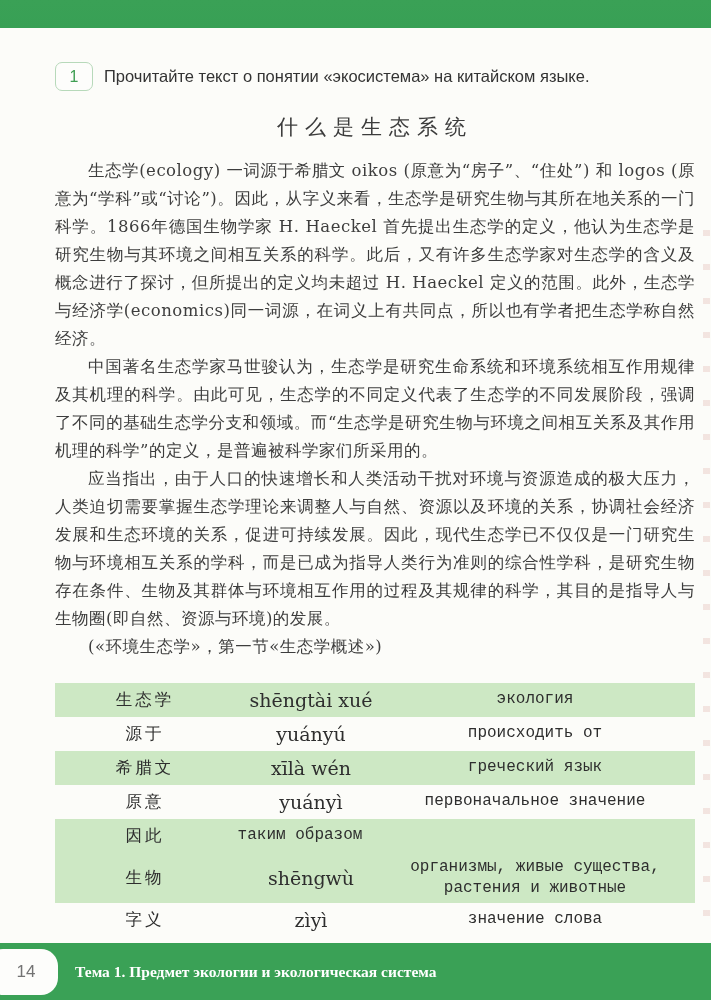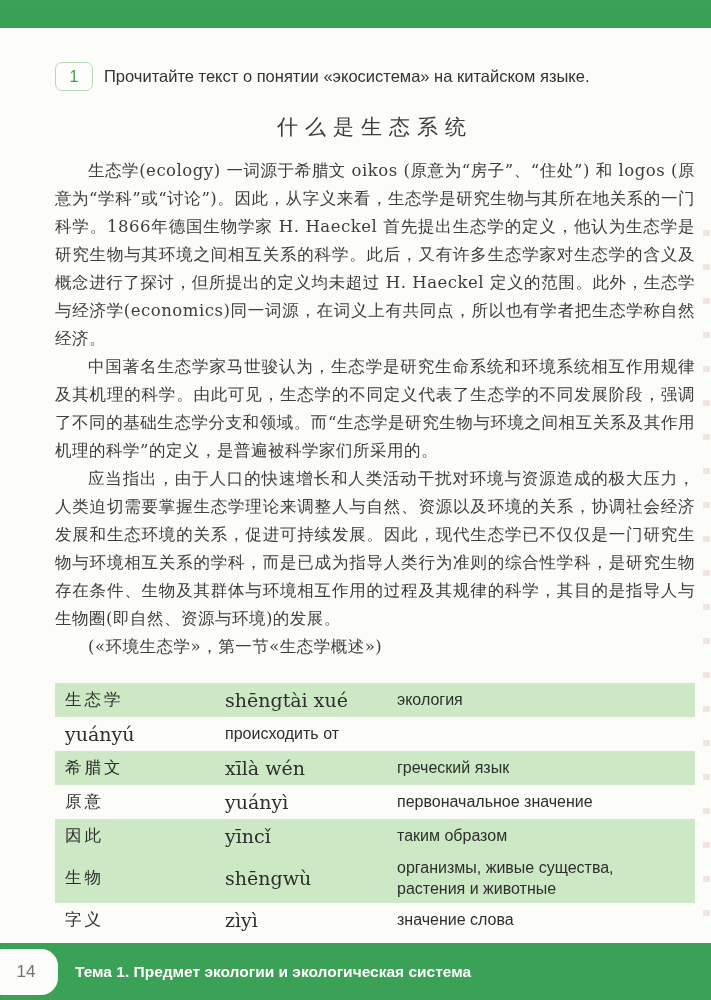--- a/index.html
+++ b/index.html
@@ -76,6 +76,7 @@
   .vocab-table {
     margin-top: 22px;
     width: 640px;
+    text-align: center;
   }
   .vocab-row {
     display: grid;

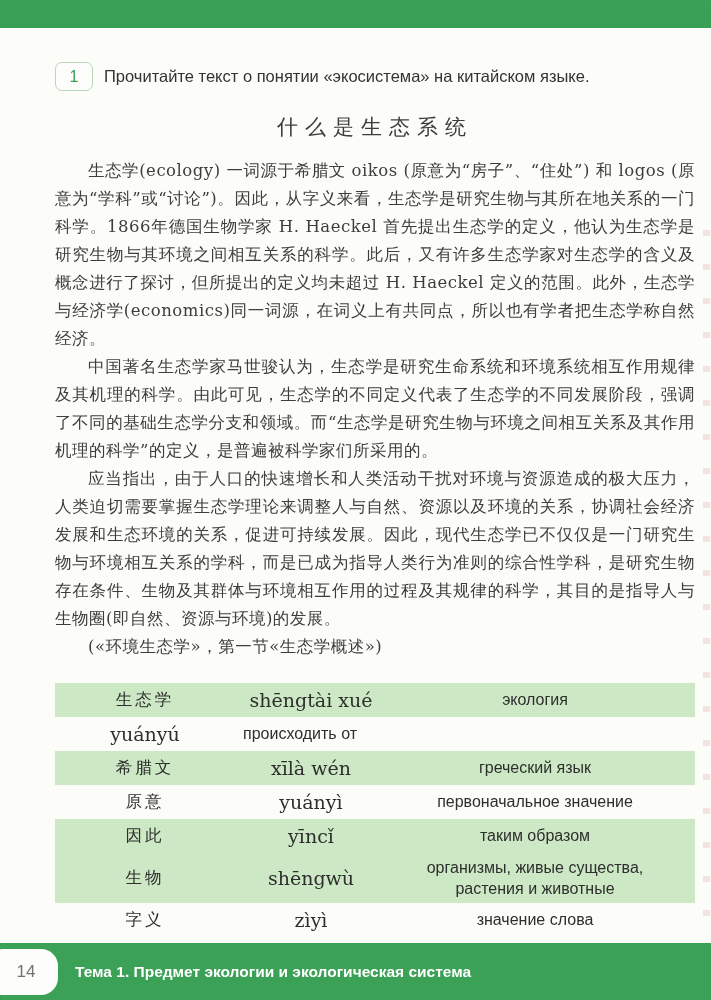--- a/index.html
+++ b/index.html
@@ -99,7 +99,7 @@
   .vocab-translation {
     font-size: 16px;
     color: #2e2e2e;
-    font-family: Liberation Sans, sans-serif;
+    font-family: Liberation Mono, monospace;
     line-height: 21px;
     padding-right: 22px;
   }

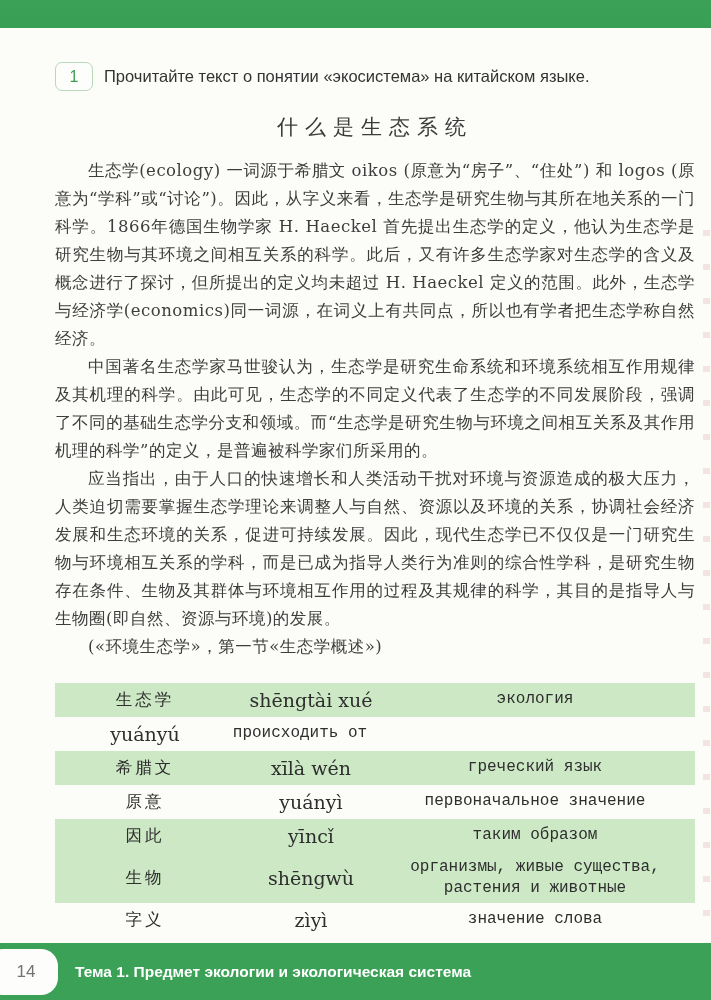--- a/index.html
+++ b/index.html
@@ -178,6 +178,7 @@
           <span class="vocab-translation">экология</span>
         </div>
         <div class="vocab-row">
+          <span class="vocab-hanzi">源于</span>
           <span class="vocab-pinyin">yuányú</span>
           <span class="vocab-translation">происходить от</span>
         </div>

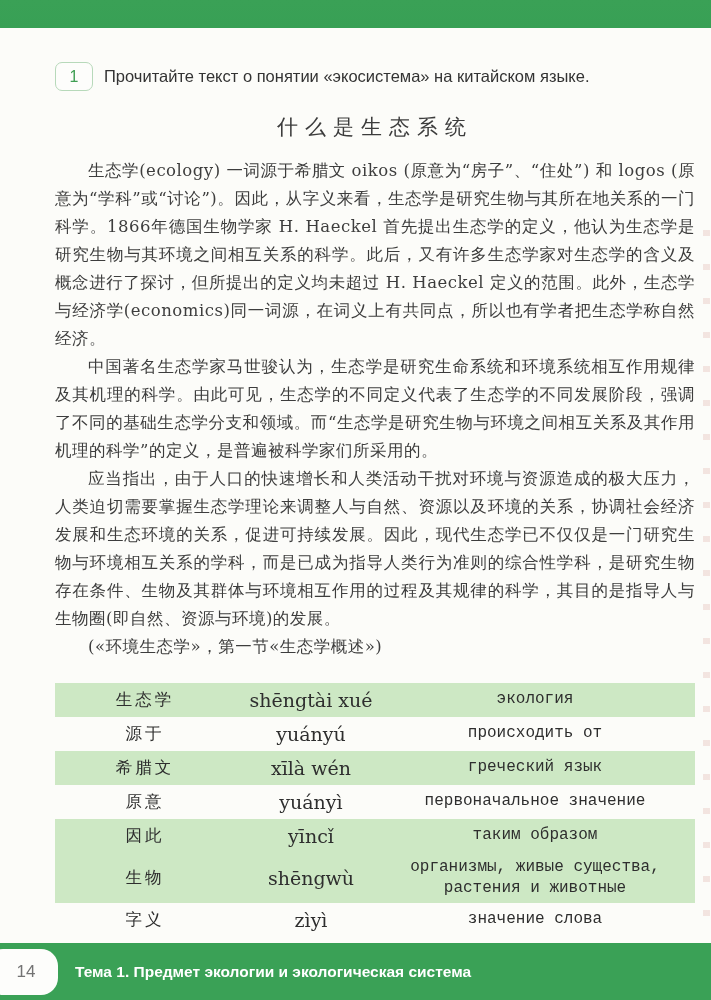--- a/index.html
+++ b/index.html
@@ -194,7 +194,6 @@
         </div>
         <div class="vocab-row hl">
           <span class="vocab-hanzi">因此</span>
-          <span class="vocab-pinyin">yīncǐ</span>
           <span class="vocab-translation">таким образом</span>
         </div>
         <div class="vocab-row hl">

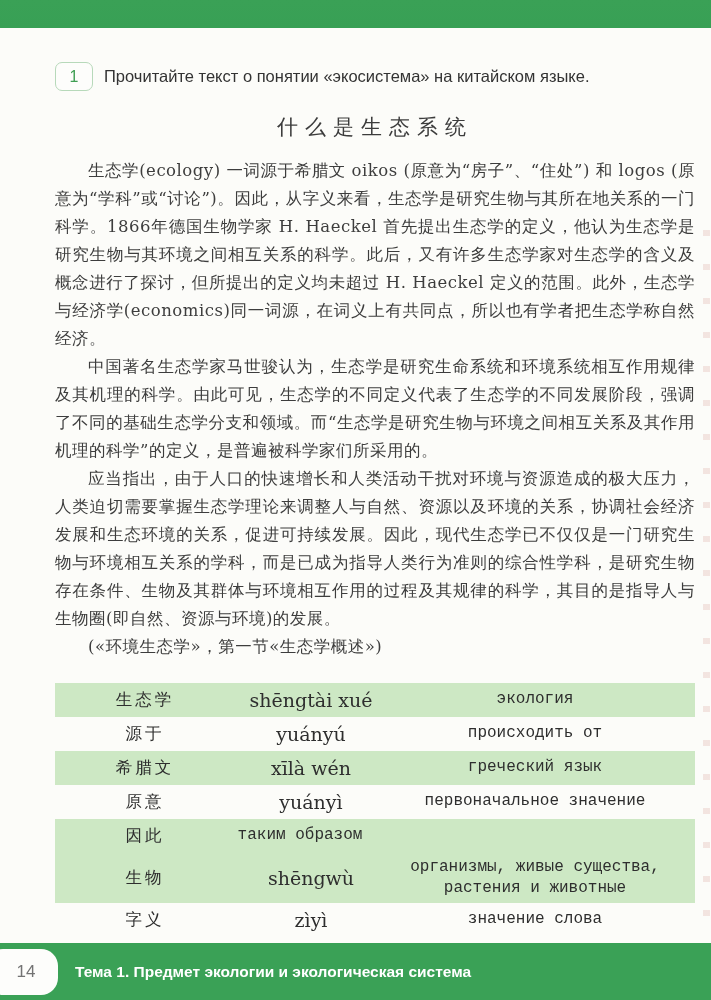--- a/index.html
+++ b/index.html
@@ -126,7 +126,7 @@
     left: 75px; top: 50%;
     transform: translateY(-50%);
     color: #ffffff;
-    font-family: Liberation Sans, sans-serif;
+    font-family: Liberation Serif, serif;
     font-weight: bold;
     font-size: 15.5px;
   }

